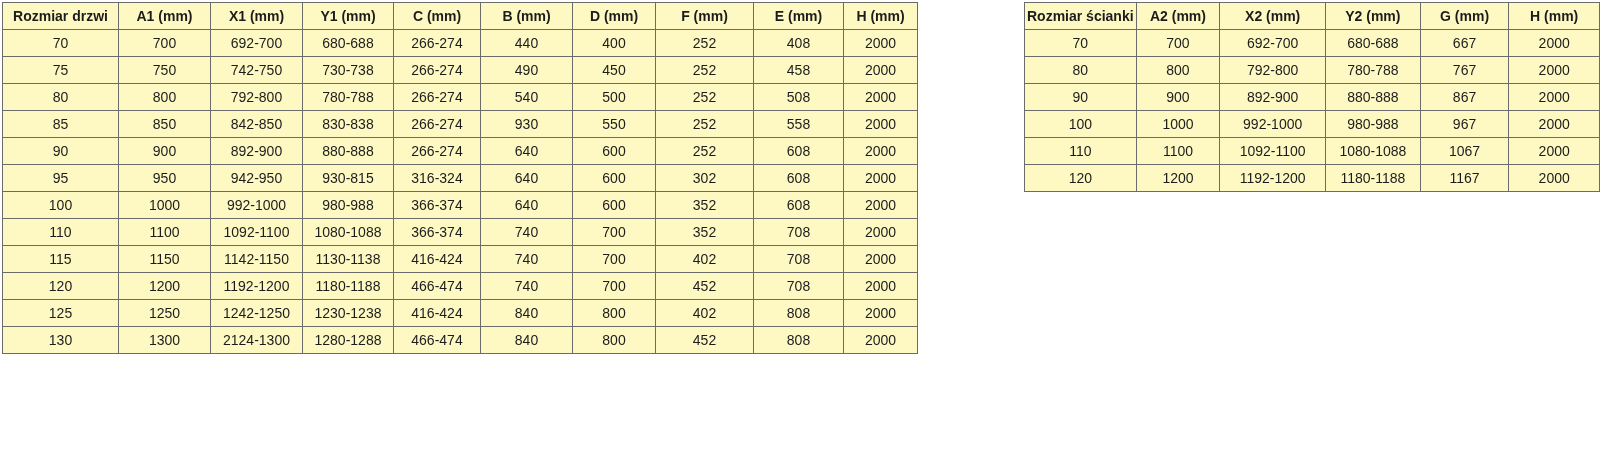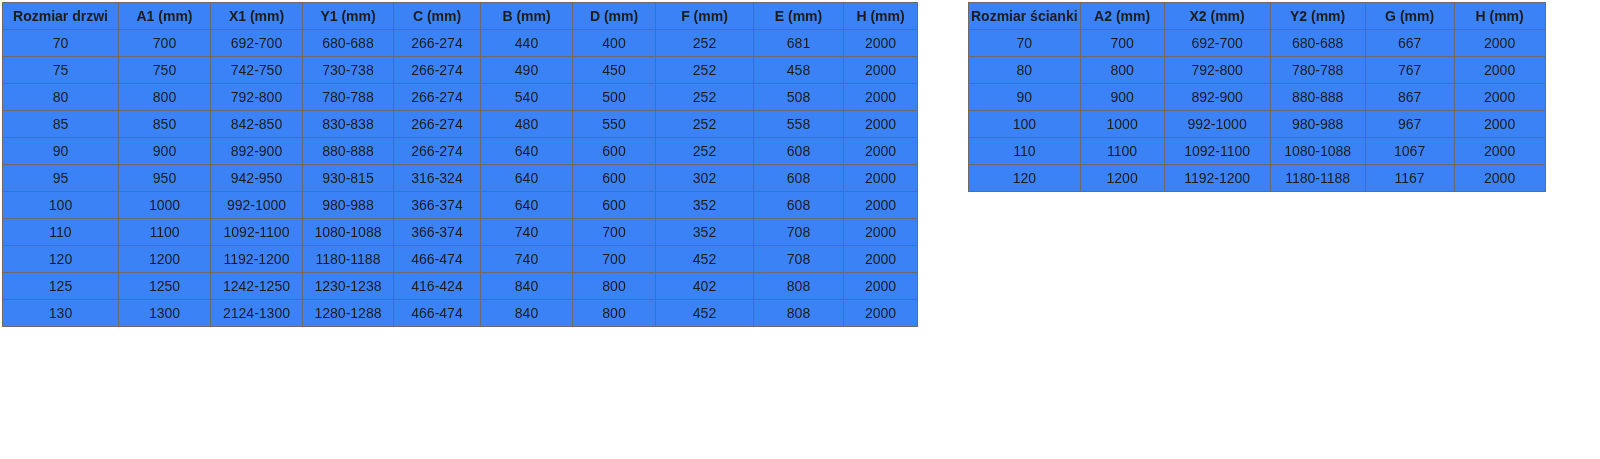--- a/index.html
+++ b/index.html
@@ -20,7 +20,7 @@
     top: 2px;
     border-collapse: collapse;
     table-layout: fixed;
-    background: #3b82f6;
+    background: #fef9c3;
   }
   #doors-table { left: 2px; }
   #walls-table { left: 968px; }

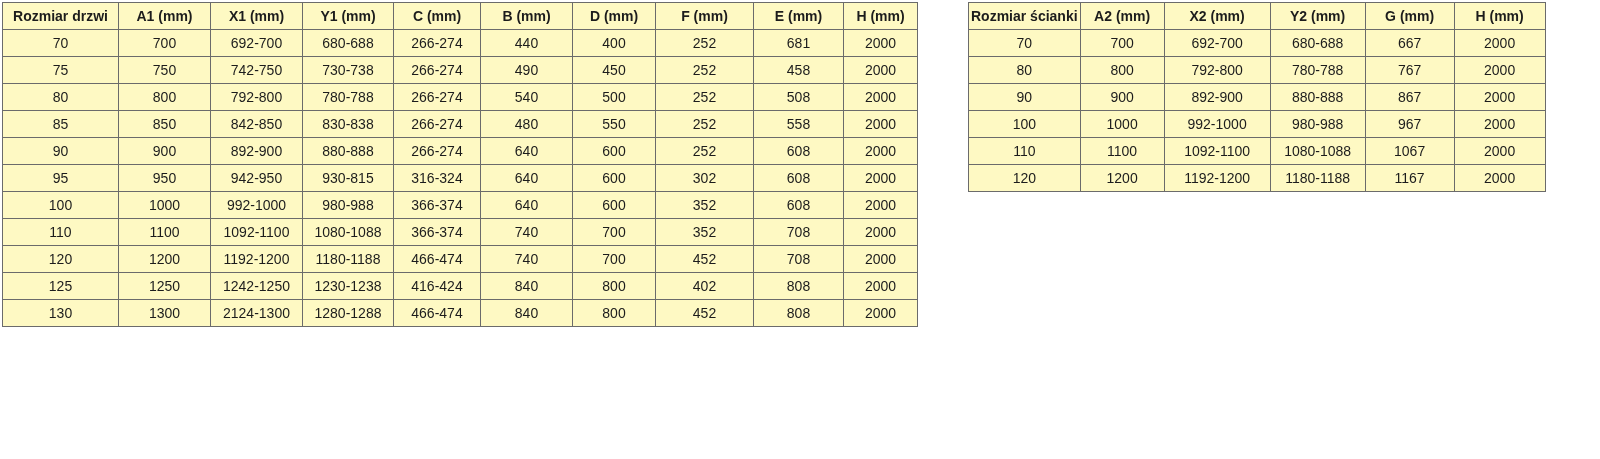--- a/index.html
+++ b/index.html
@@ -23,7 +23,7 @@
     background: #fef9c3;
   }
   #doors-table { left: 2px; }
-  #walls-table { left: 968px; }
+  #walls-table { left: 1024px; }
   table.spec th, table.spec td {
     border: 1px solid #6b6b6b;
     text-align: center;

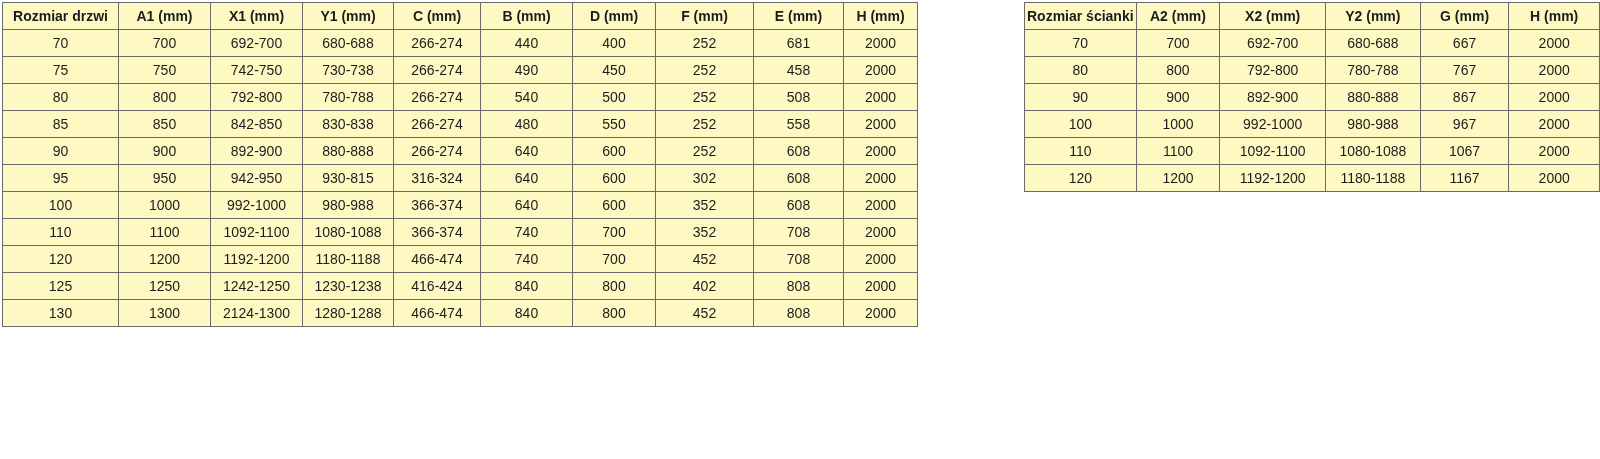--- a/index.html
+++ b/index.html
@@ -79,7 +79,7 @@
           <td>440</td>
           <td>400</td>
           <td>252</td>
-          <td>681</td>
+          <td>408</td>
           <td>2000</td>
         </tr>
         <tr>

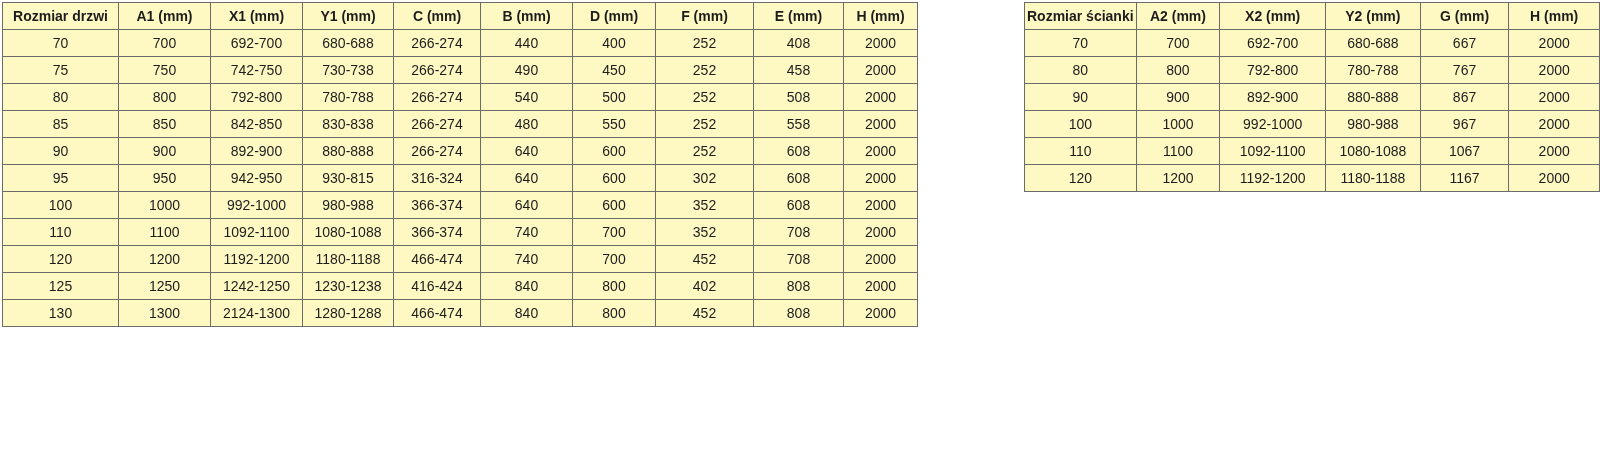--- a/index.html
+++ b/index.html
@@ -112,7 +112,7 @@
           <td>842-850</td>
           <td>830-838</td>
           <td>266-274</td>
-          <td>480</td>
+          <td>930</td>
           <td>550</td>
           <td>252</td>
           <td>558</td>

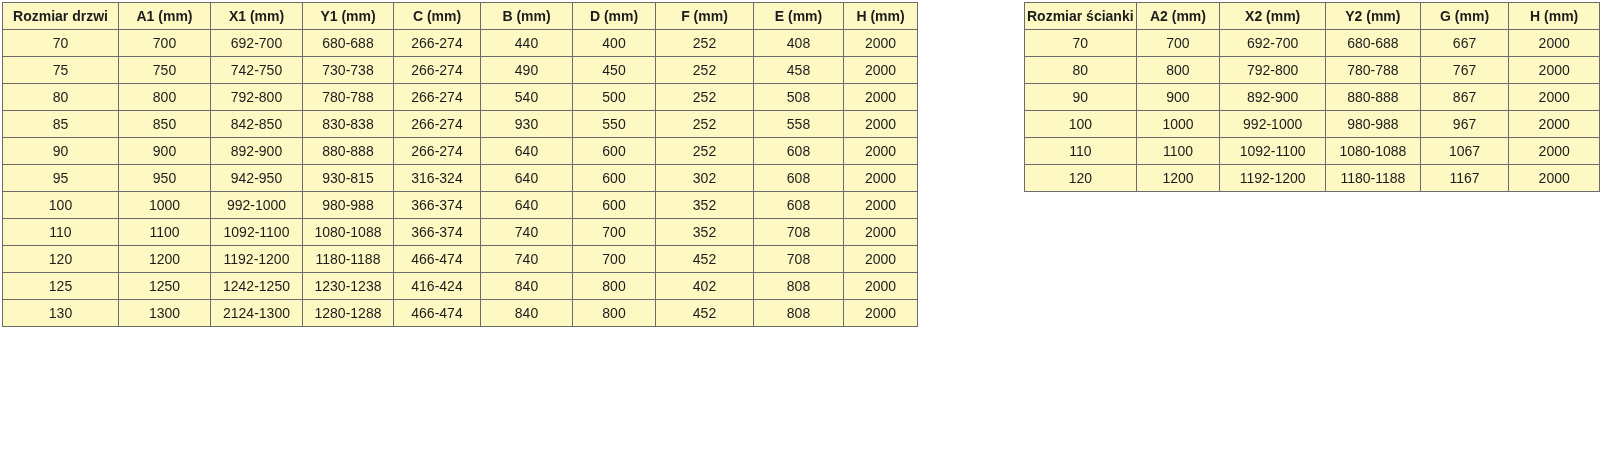--- a/index.html
+++ b/index.html
@@ -167,6 +167,18 @@
           <td>2000</td>
         </tr>
         <tr>
+          <td>115</td>
+          <td>1150</td>
+          <td>1142-1150</td>
+          <td>1130-1138</td>
+          <td>416-424</td>
+          <td>740</td>
+          <td>700</td>
+          <td>402</td>
+          <td>708</td>
+          <td>2000</td>
+        </tr>
+        <tr>
           <td>120</td>
           <td>1200</td>
           <td>1192-1200</td>

